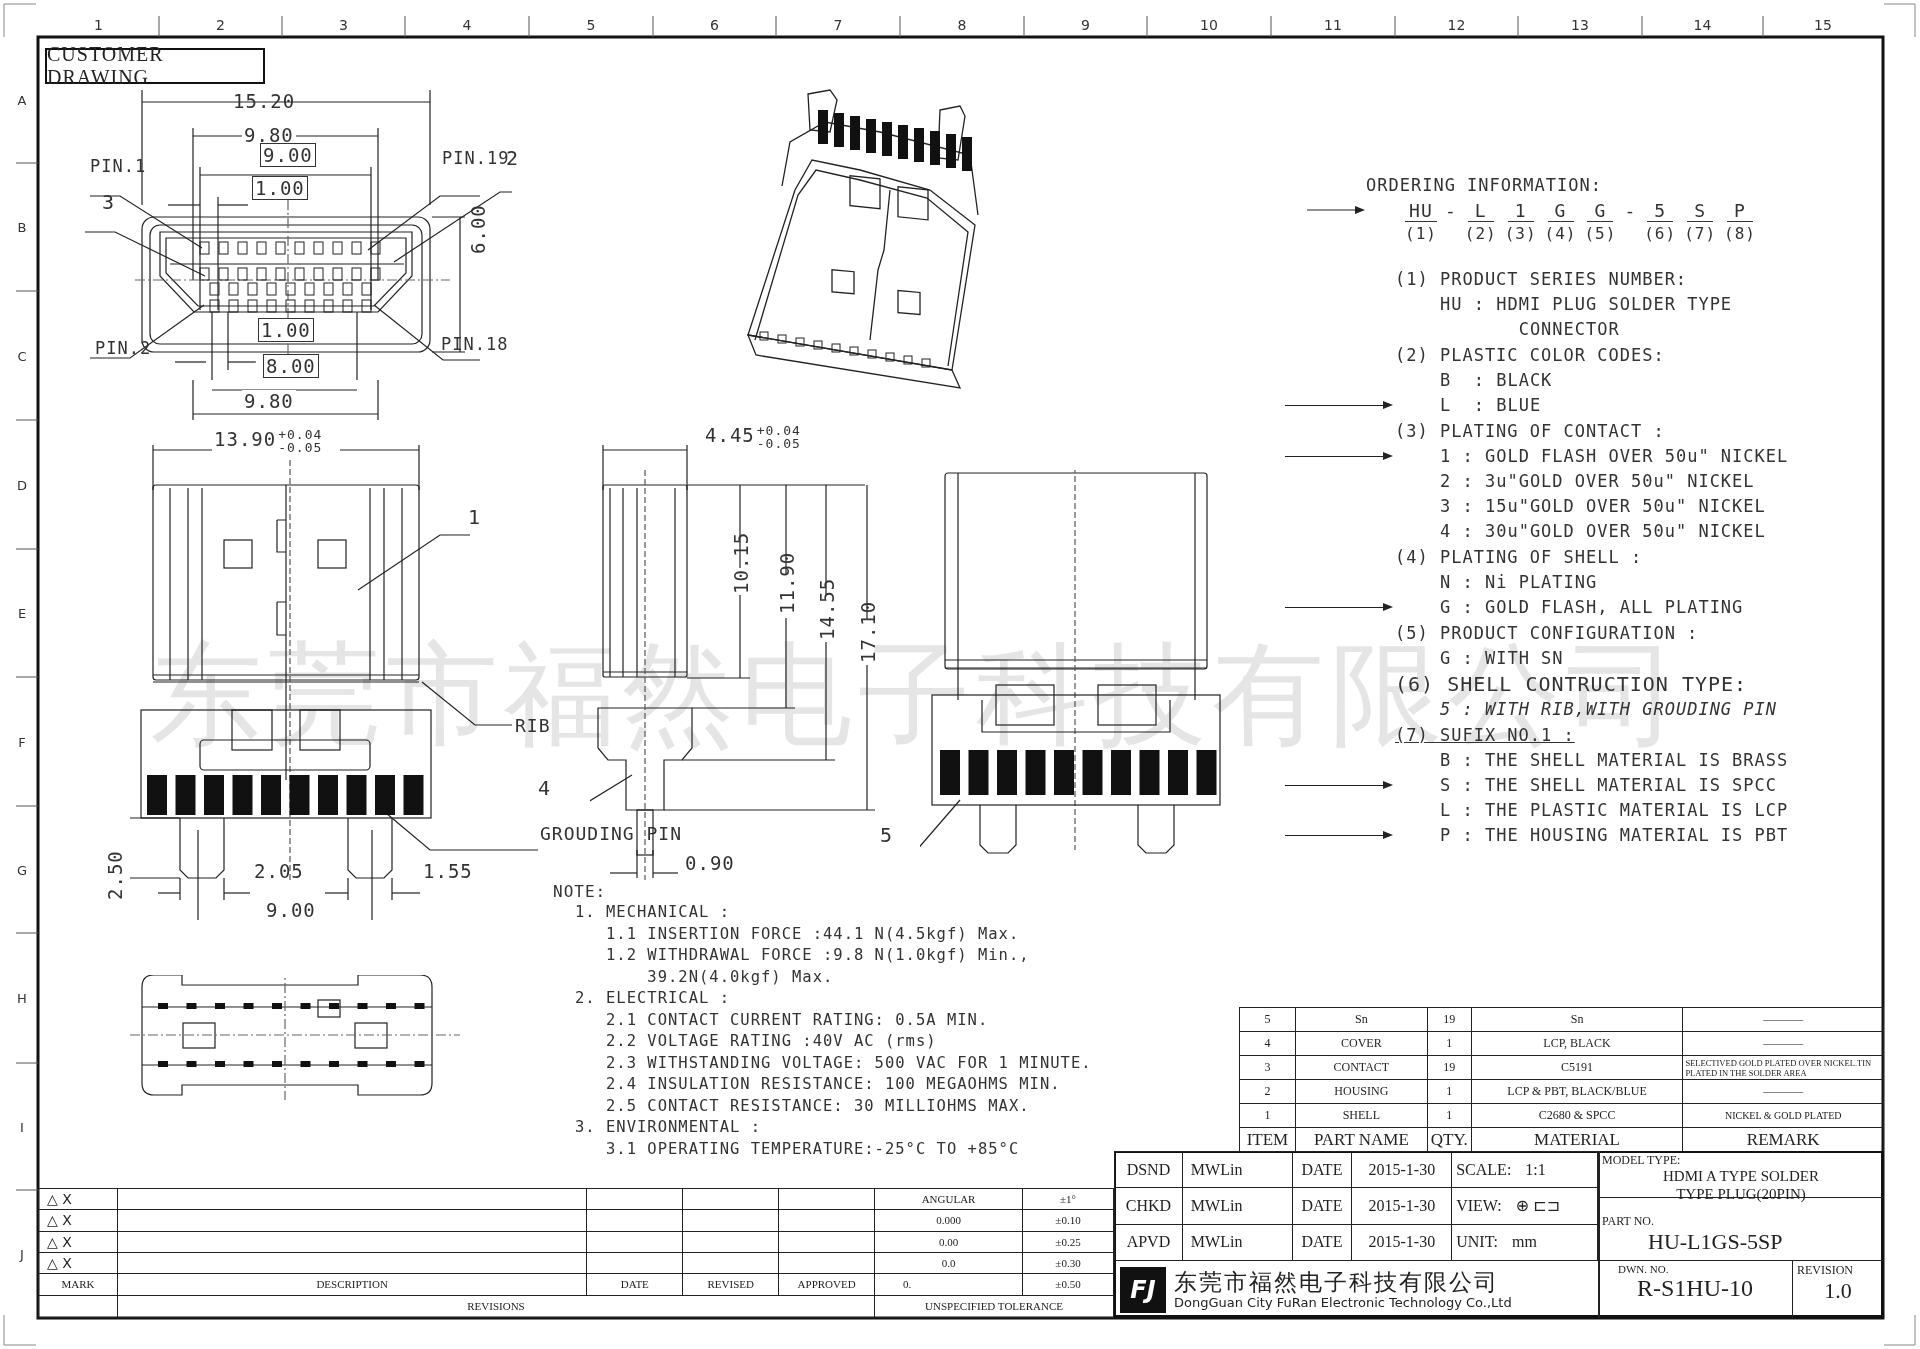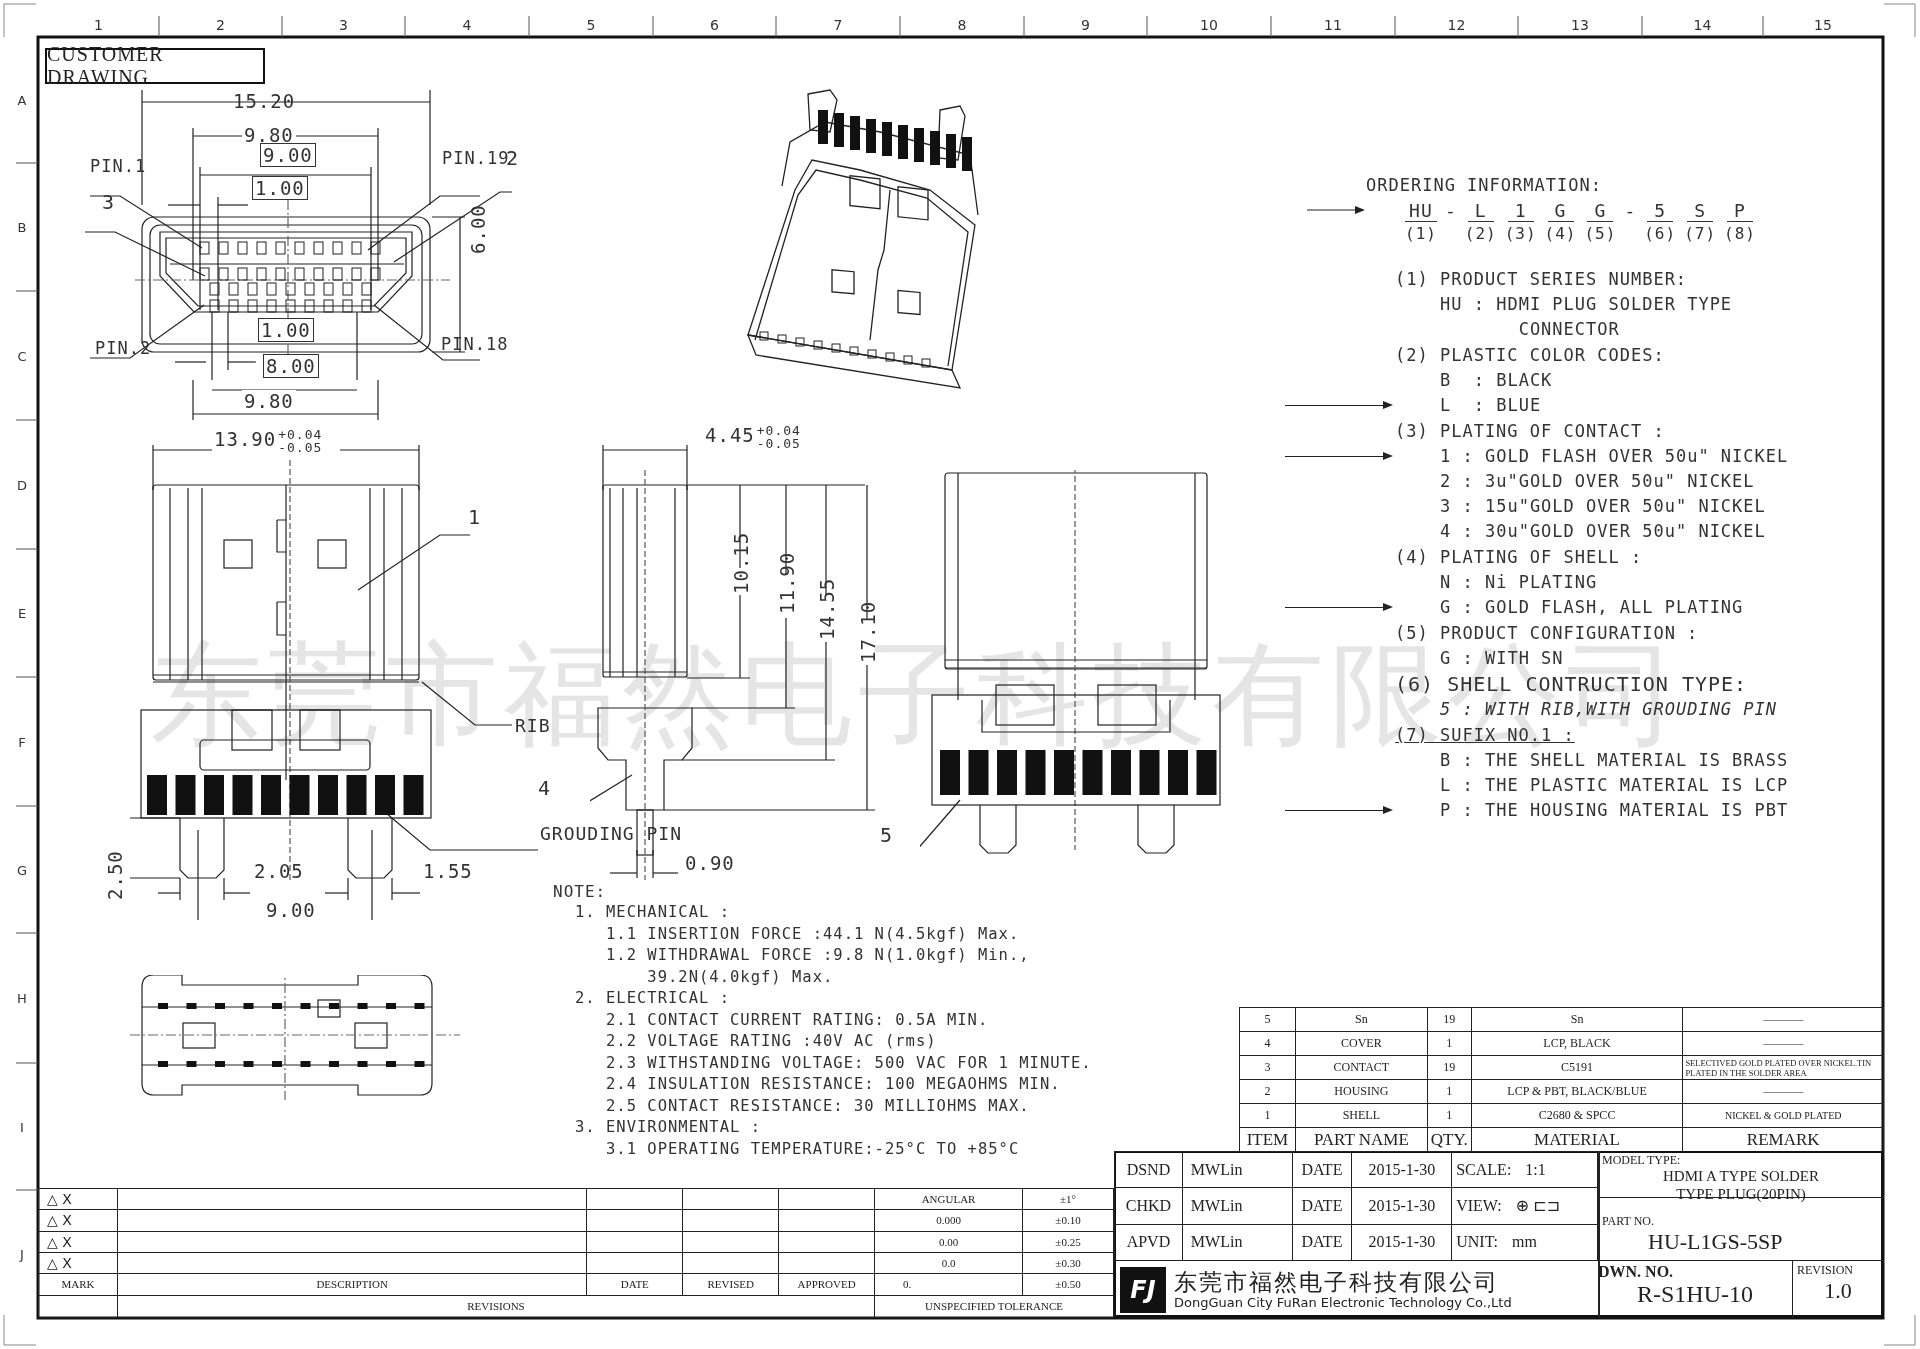--- a/index.html
+++ b/index.html
@@ -476,6 +476,9 @@
     <div style="position:relative;padding-left:45px;line-height:25px;font-style:italic;"><span class="cad" style="font-size:17px;white-space:pre;">5 : WITH RIB,WITH GROUDING PIN</span></div>
     <div class="cad" style="font-size:17px;line-height:26px;white-space:pre;text-decoration:underline;">(7) SUFIX NO.1 :</div>
     <div style="position:relative;padding-left:45px;line-height:25px;"><span class="cad" style="font-size:17px;white-space:pre;">B : THE SHELL MATERIAL IS BRASS</span></div>
+    <div style="position:relative;padding-left:45px;line-height:25px;"><span style="position:absolute;left:-110px;top:12px;width:100px;height:1px;background:#222;">
+        <span style="position:absolute;right:-8px;top:-4px;border-left:10px solid #222;border-top:4px solid transparent;border-bottom:4px solid transparent;"></span>
+      </span><span class="cad" style="font-size:17px;white-space:pre;">S : THE SHELL MATERIAL IS SPCC</span></div>
     <div style="position:relative;padding-left:45px;line-height:25px;"><span class="cad" style="font-size:17px;white-space:pre;">L : THE PLASTIC MATERIAL IS LCP</span></div>
     <div style="position:relative;padding-left:45px;line-height:25px;"><span style="position:absolute;left:-110px;top:12px;width:100px;height:1px;background:#222;">
         <span style="position:absolute;right:-8px;top:-4px;border-left:10px solid #222;border-top:4px solid transparent;border-bottom:4px solid transparent;"></span>

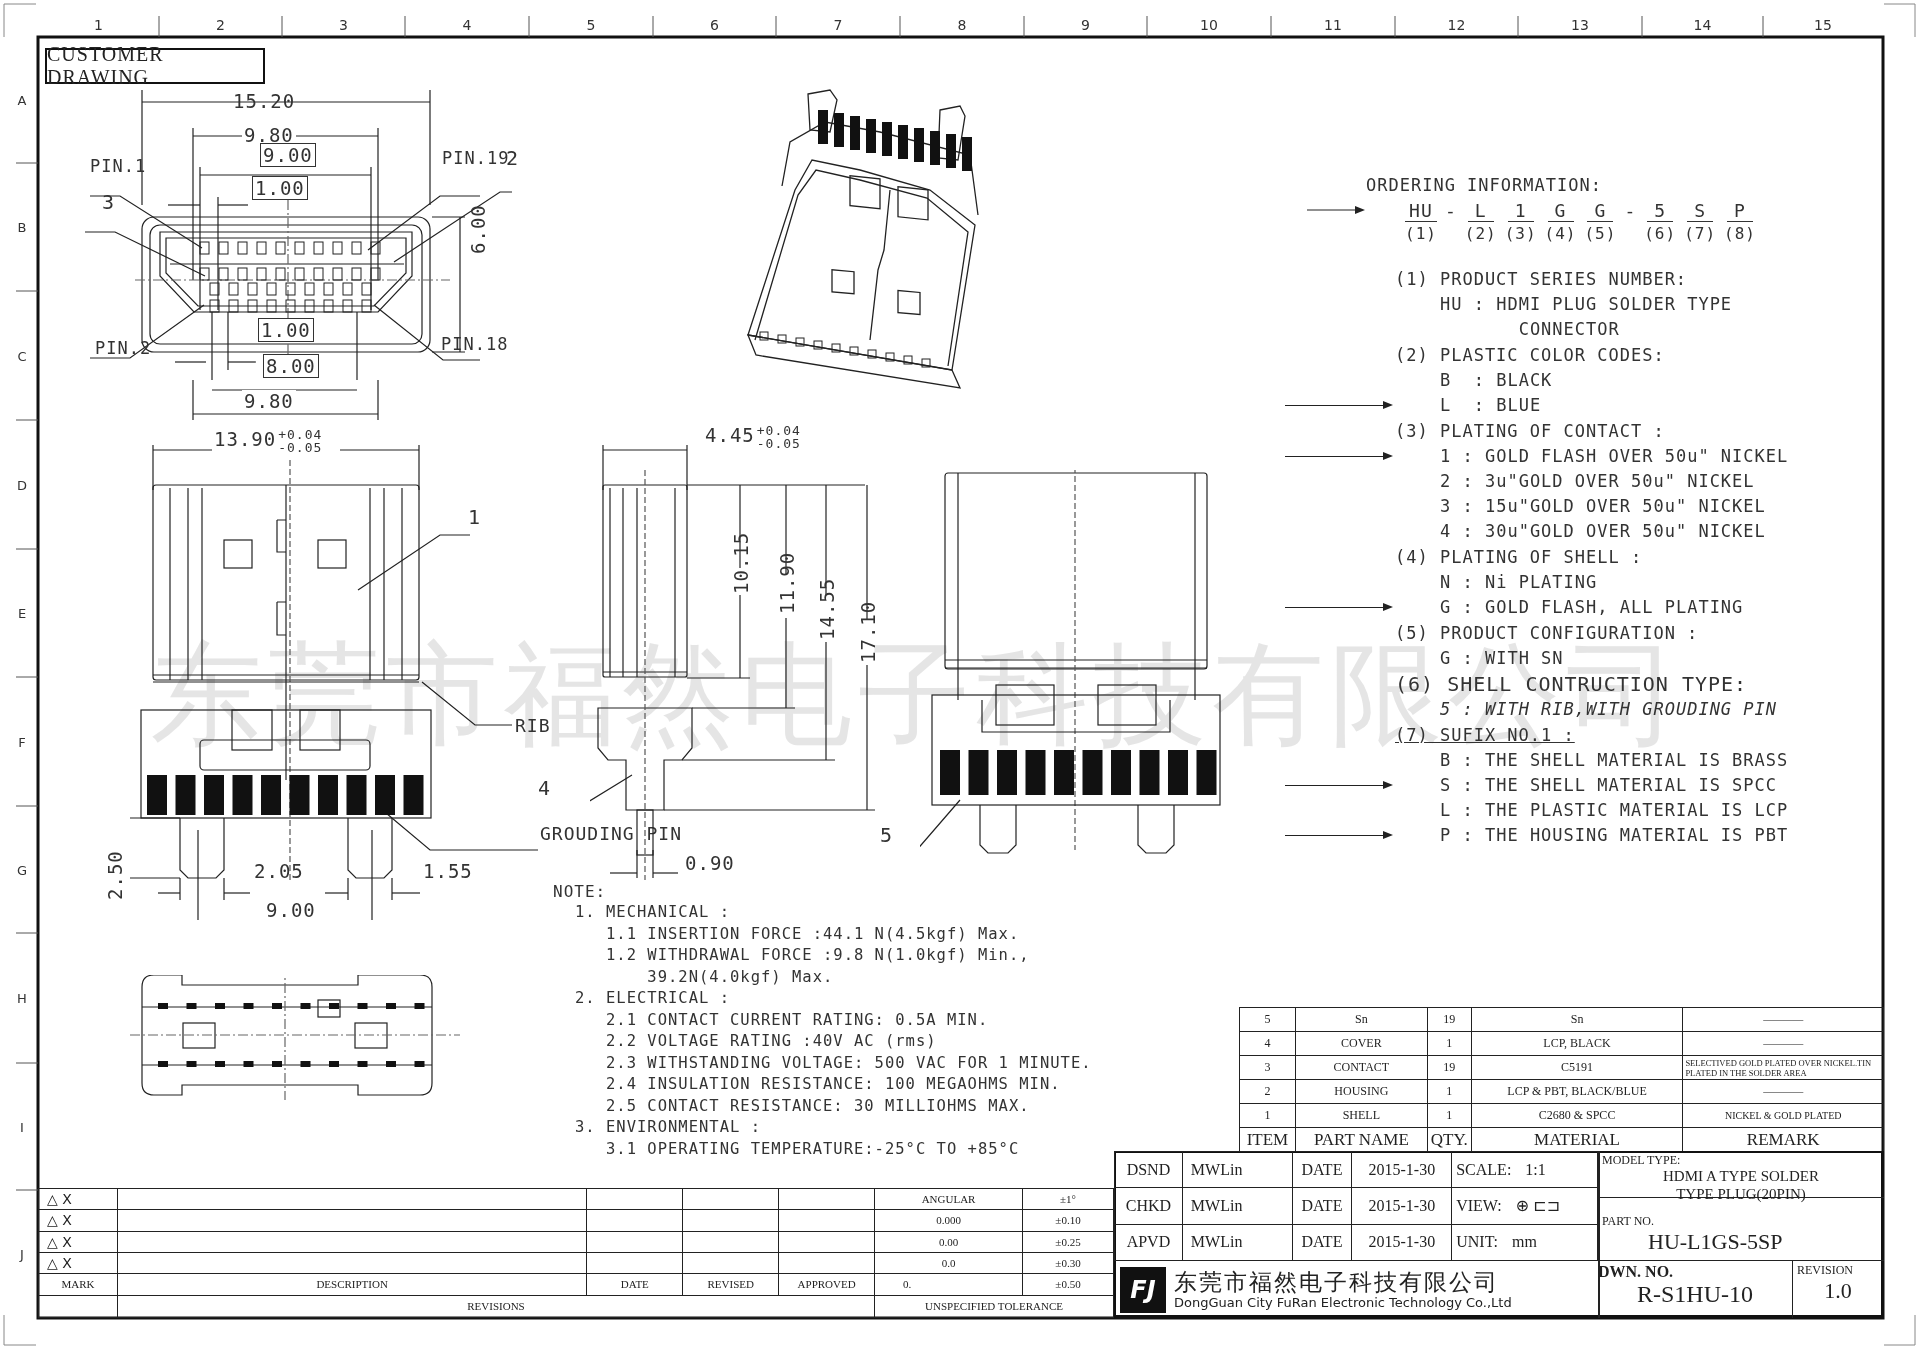--- a/index.html
+++ b/index.html
@@ -606,7 +606,7 @@
   </div>
 </div>
 <div class="abs" style="left:1598px;top:1261px;width:195px;height:57px;border-right:1.5px solid #222;box-sizing:border-box;font-family:'Liberation Serif',serif;">
-  <div style="font-size:16px;margin:2px 0 0 0;font-weight:bold;">DWN. NO.</div>
+  <div style="font-size:11px;margin:2px 0 0 20px;">DWN. NO.</div>
   <div style="font-size:24px;text-align:center;">R-S1HU-10</div>
 </div>
 <div class="abs" style="left:1793px;top:1261px;width:90px;height:57px;font-family:'Liberation Serif',serif;">

